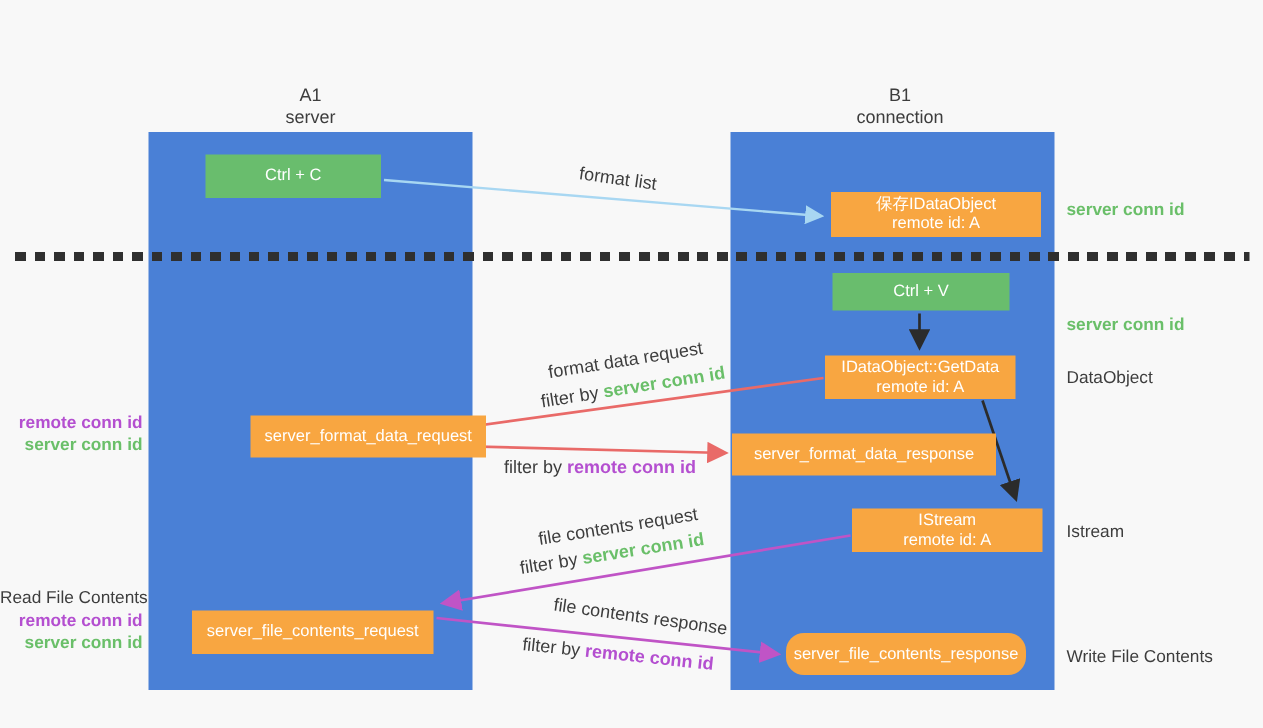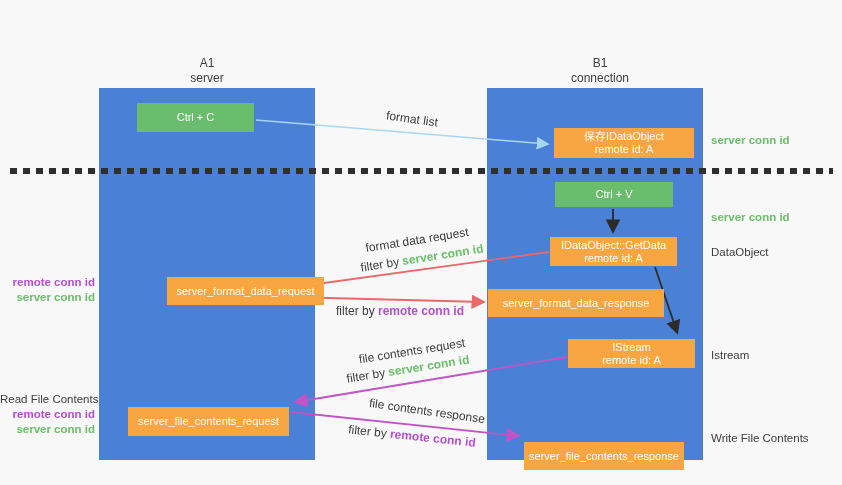--- a/index.html
+++ b/index.html
@@ -133,7 +133,7 @@
     <span>server_file_contents_request</span>
   </div>
 
-  <div class="node orange" style="left:524px;top:442px;width:160px;height:28px;">
+  <div class="node orange" style="left:524px;top:422px;width:160px;height:28px;border-radius:12px;">
     <span>server_file_contents_response</span>
   </div>
 

